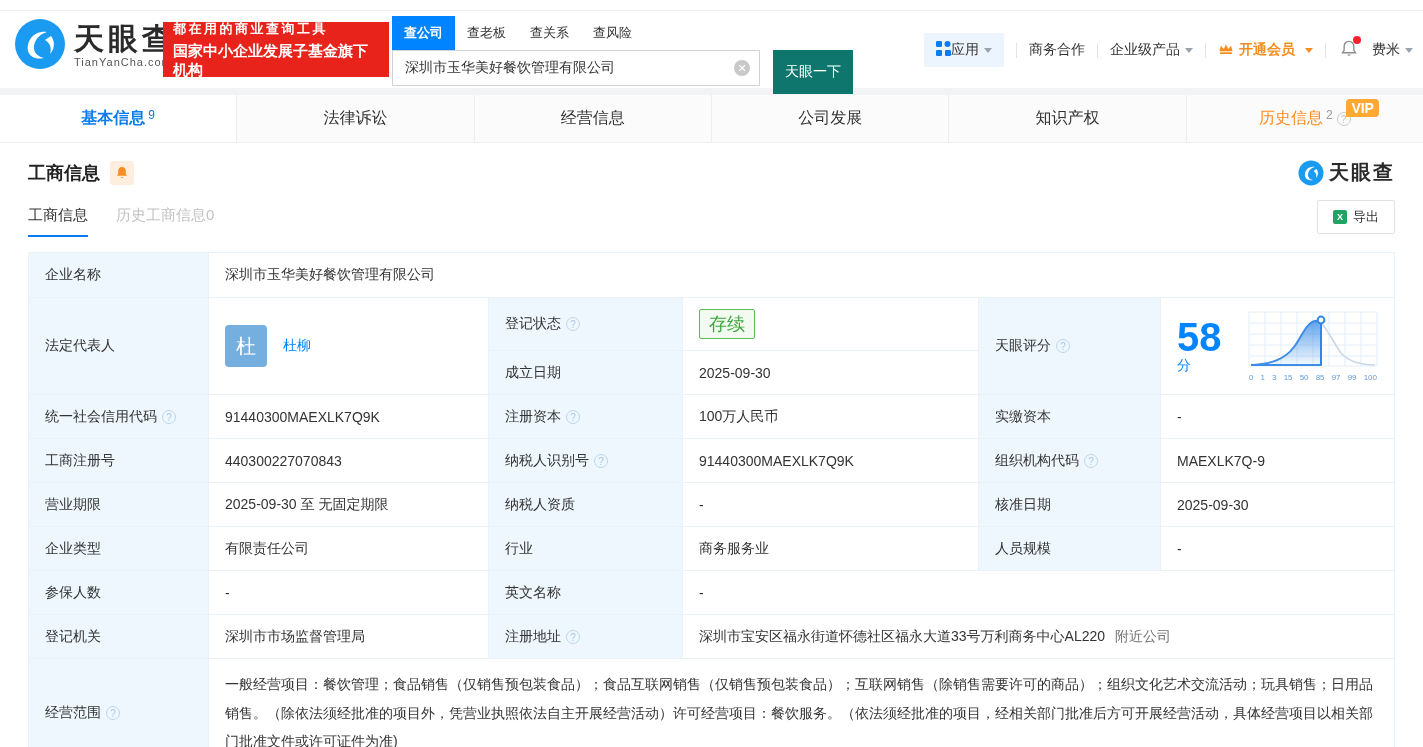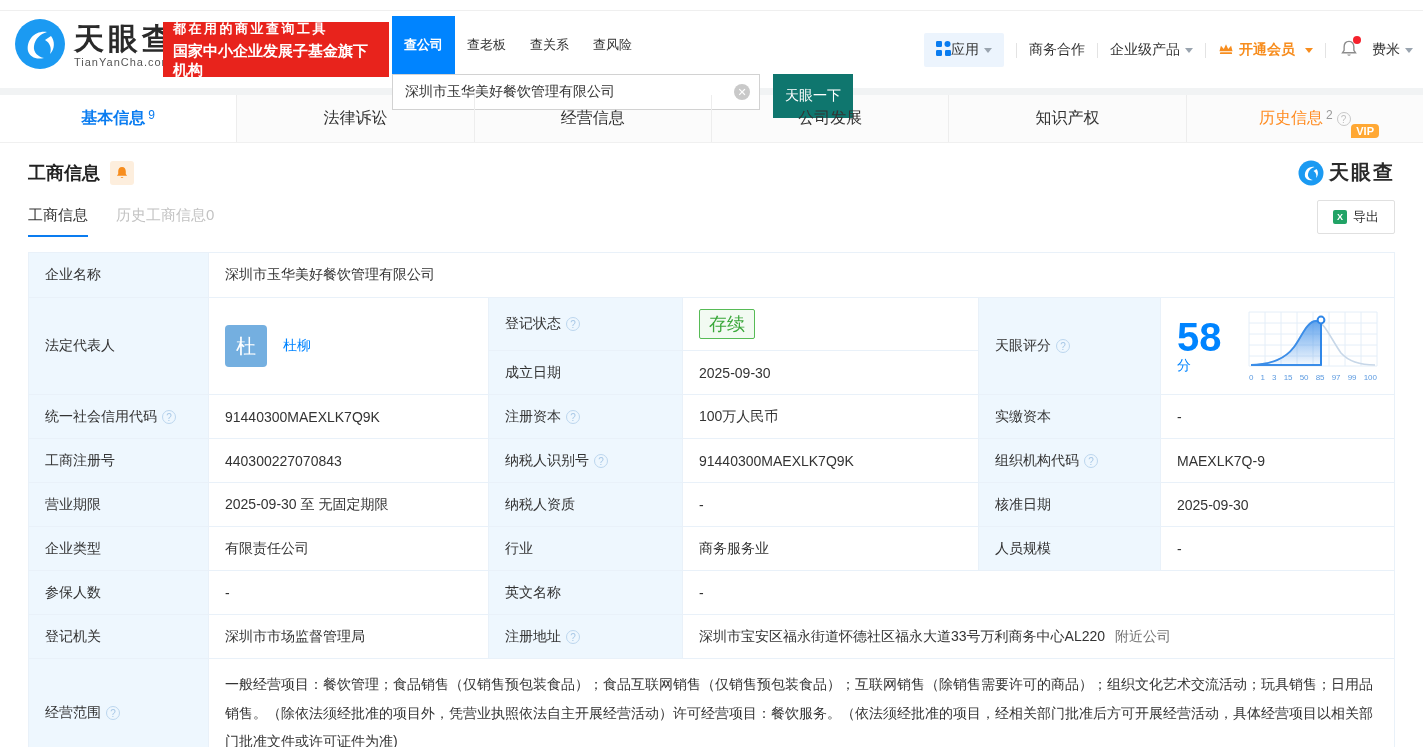--- a/index.html
+++ b/index.html
@@ -17,7 +17,7 @@
   .tagline .l2 { font-size:15px; font-weight:bold; margin-top:4px; }
   .search { position:absolute; left:392px; top:5px; }
   .search-tabs { display:flex; align-items:flex-end; gap:0; }
-  .search-tab { font-size:13px; color:#333; padding:20px 12px; cursor:pointer; }
+  .search-tab { font-size:13px; color:#333; padding:8px 12px; cursor:pointer; }
   .search-tab.active { background:#0084ff; color:#fff; font-weight:bold; }
   .search-row { display:flex; margin-top:0; }
   .search-box { position:relative; width:368px; }

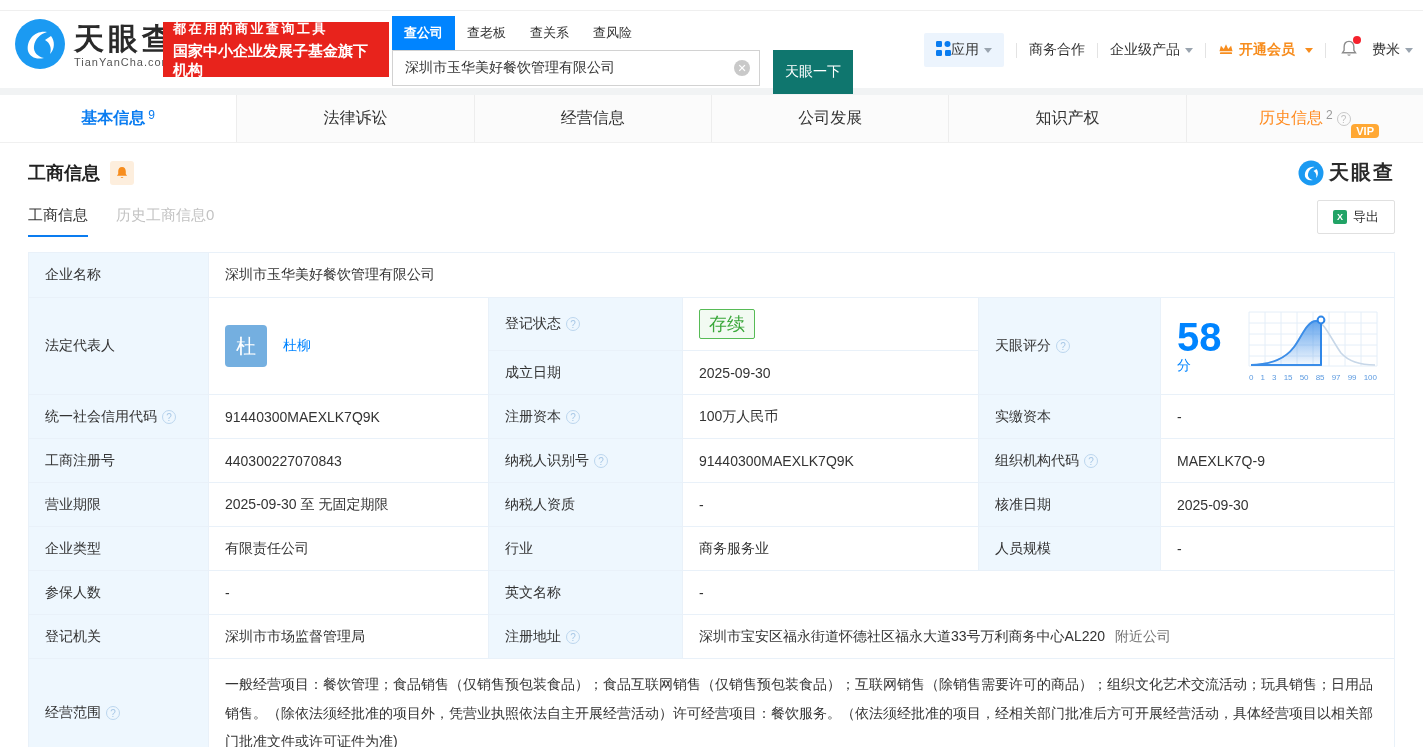--- a/index.html
+++ b/index.html
@@ -44,7 +44,7 @@
   .navtab.active .cnt { color:#0a7cf0; }
   .navtab.history { color:#ff8a1e; }
   .navtab.history .cnt { color:#999; }
-  .vip-badge { position:absolute; top:4px; right:44px; background:#ffa834; color:#fff; font-size:11px; font-weight:bold; padding:1px 5px; border-radius:4px 4px 4px 0;margin-top:25px; }
+  .vip-badge { position:absolute; top:4px; right:44px; background:#ffa834; color:#fff; font-size:14px; font-weight:bold; padding:1px 5px; border-radius:4px 4px 4px 0; }
   .q-gray { display:inline-block; width:14px; height:14px; border-radius:50%; border:1px solid #c9c9c9; color:#c0c0c0; font-size:10px; line-height:13px; text-align:center; margin-left:4px; }
 
   

